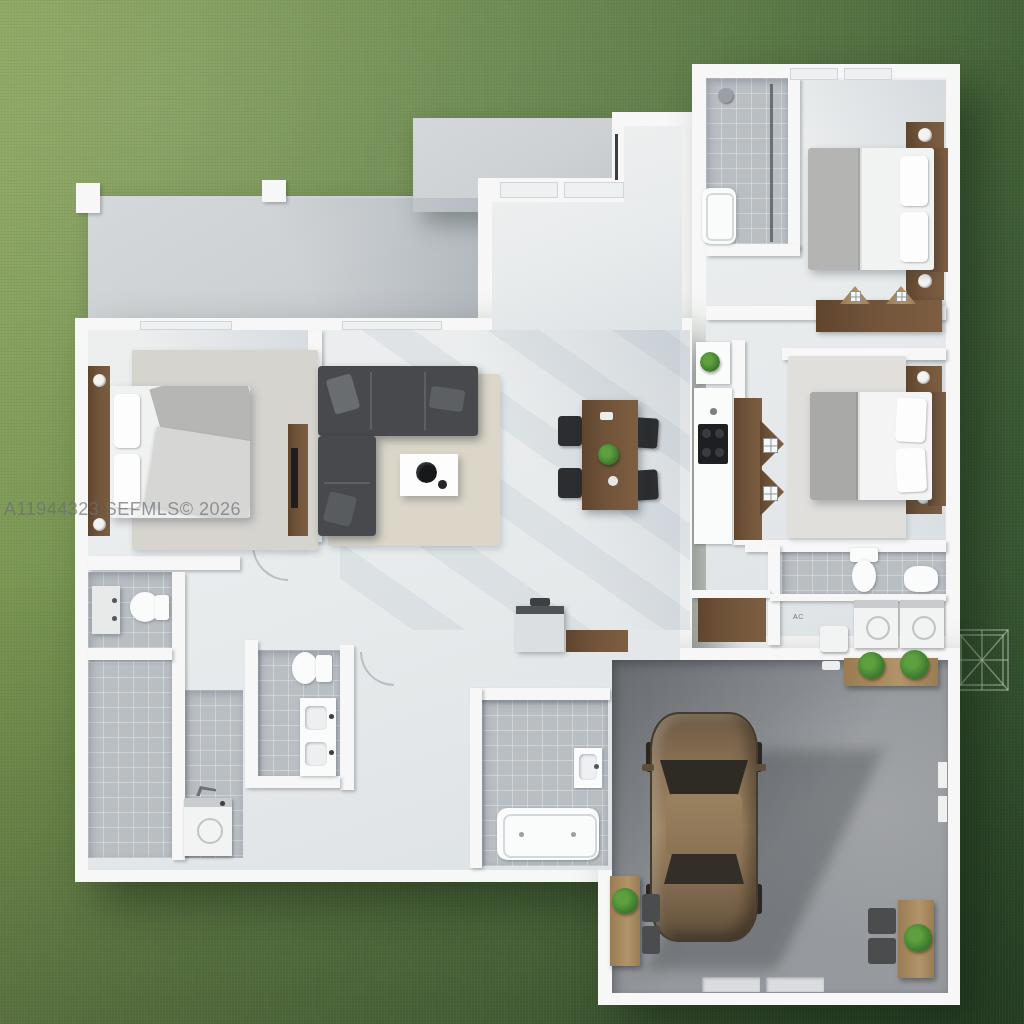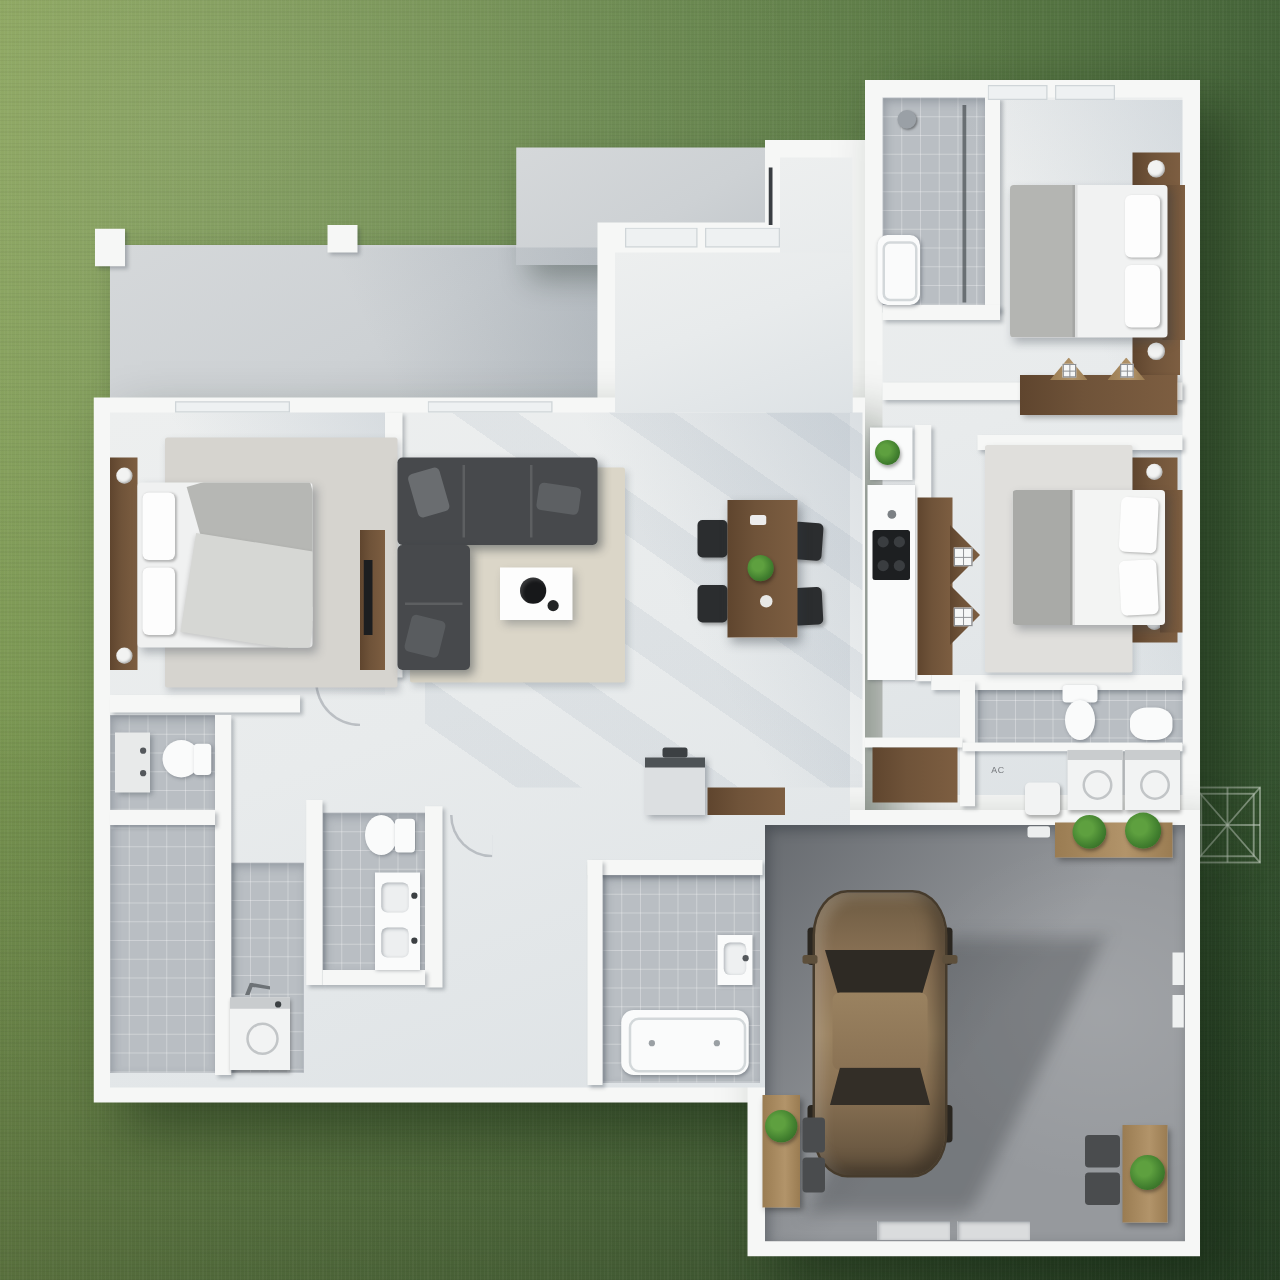--- a/index.html
+++ b/index.html
@@ -314,6 +314,7 @@
   <div class="a" style="left:938px;top:762px;width:9px;height:26px;background:#eff1f1;"></div>
   <div class="a" style="left:938px;top:796px;width:9px;height:26px;background:#eff1f1;"></div>
 
+  <div class="a" id="watermark">A11944323 SEFMLS© 2026</div>
 </div>
 
 </body></html>

